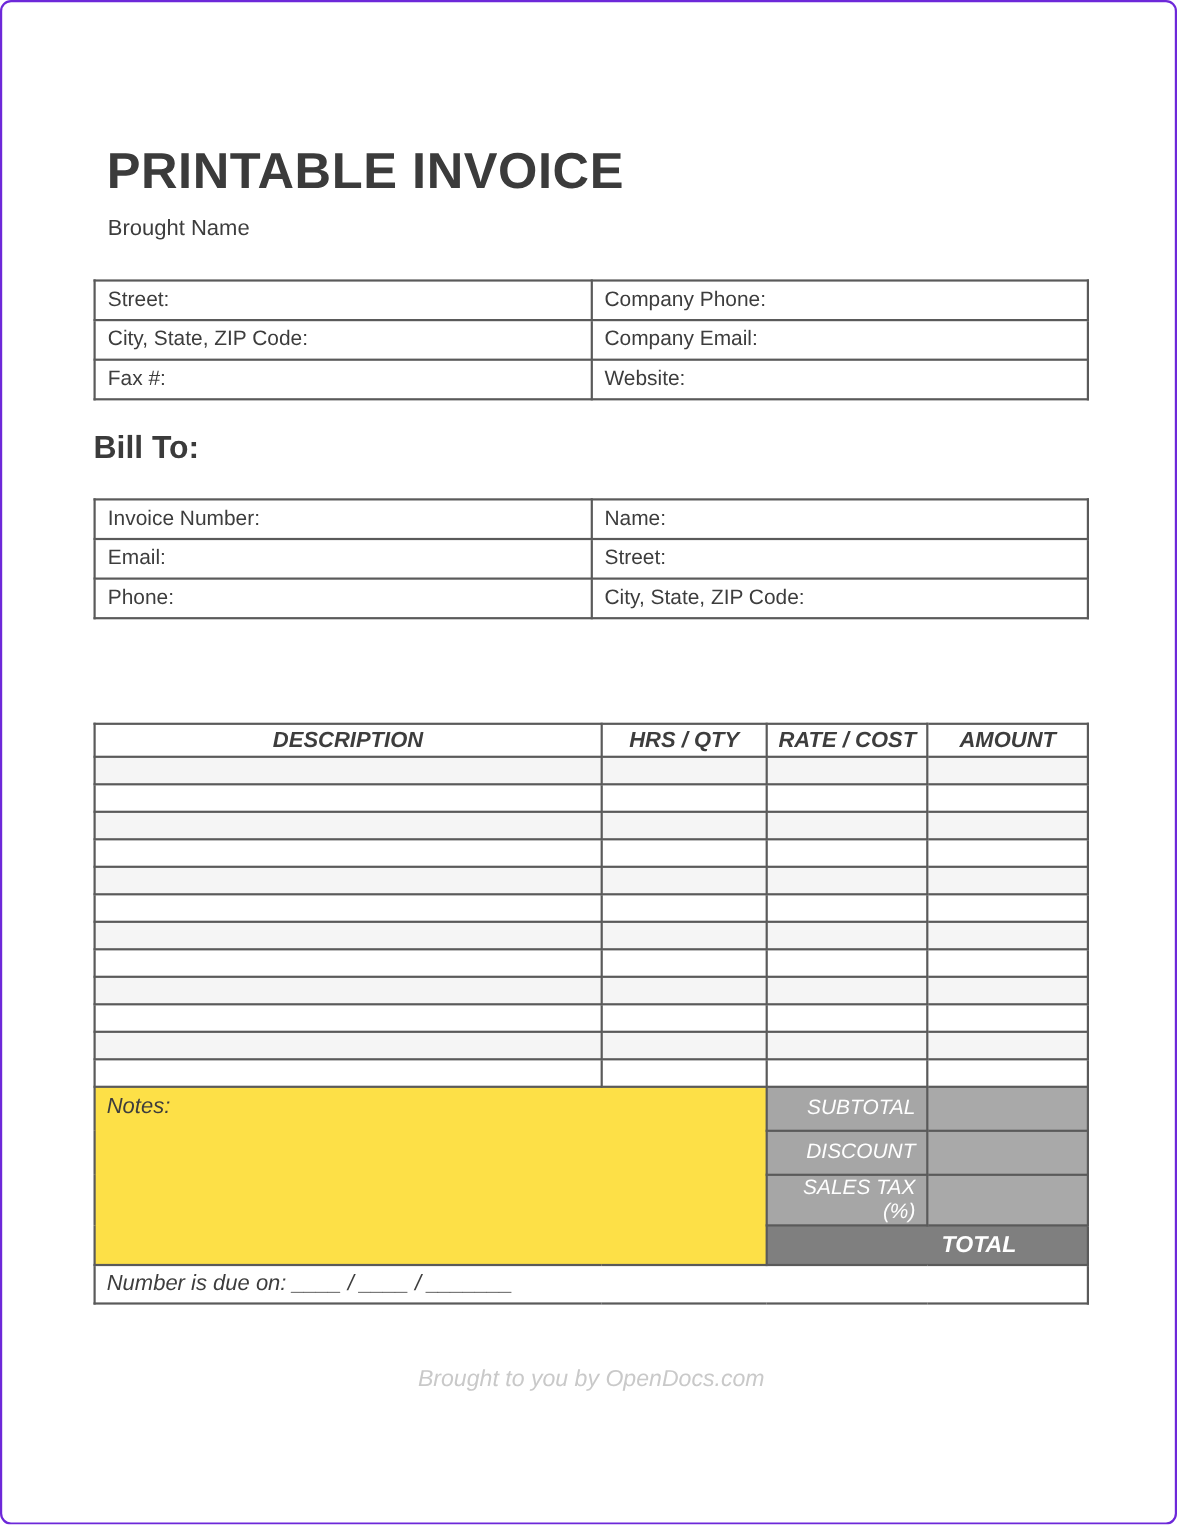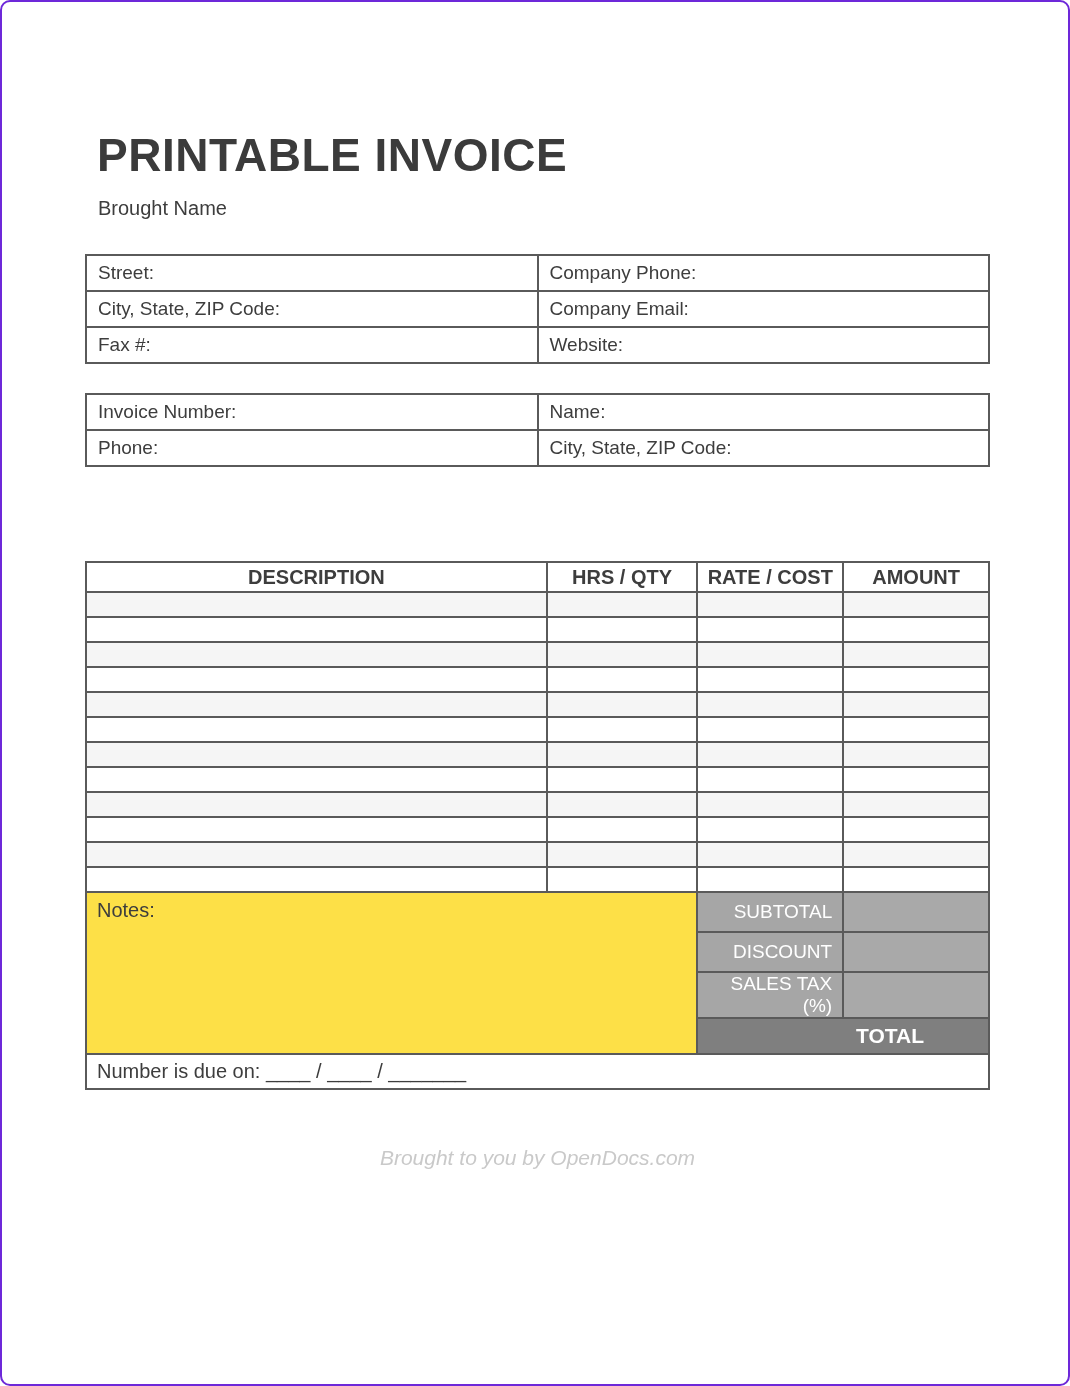--- a/index.html
+++ b/index.html
@@ -137,6 +137,7 @@
       </tbody>
     </table>
 
+    <h2 class="bill-to-heading">Bill To:</h2>
 
     <table class="info-table bill-to-table">
       <tbody>

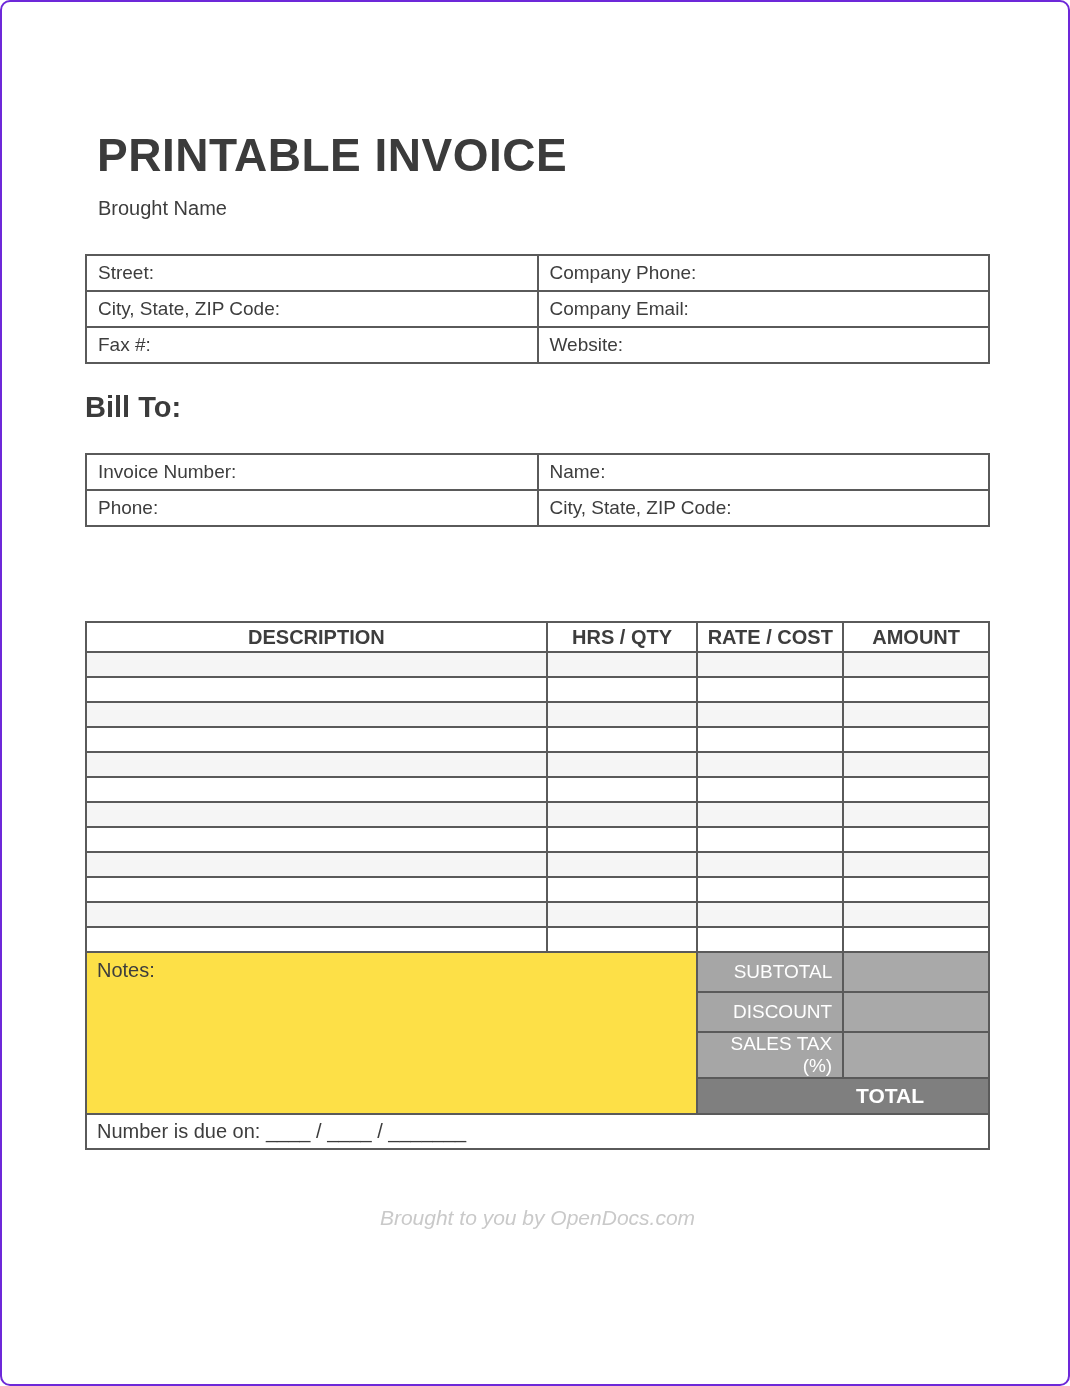--- a/index.html
+++ b/index.html
@@ -146,6 +146,10 @@
           <td>Name:</td>
         </tr>
         <tr>
+          <td>Email:</td>
+          <td>Street:</td>
+        </tr>
+        <tr>
           <td>Phone:</td>
           <td>City, State, ZIP Code:</td>
         </tr>

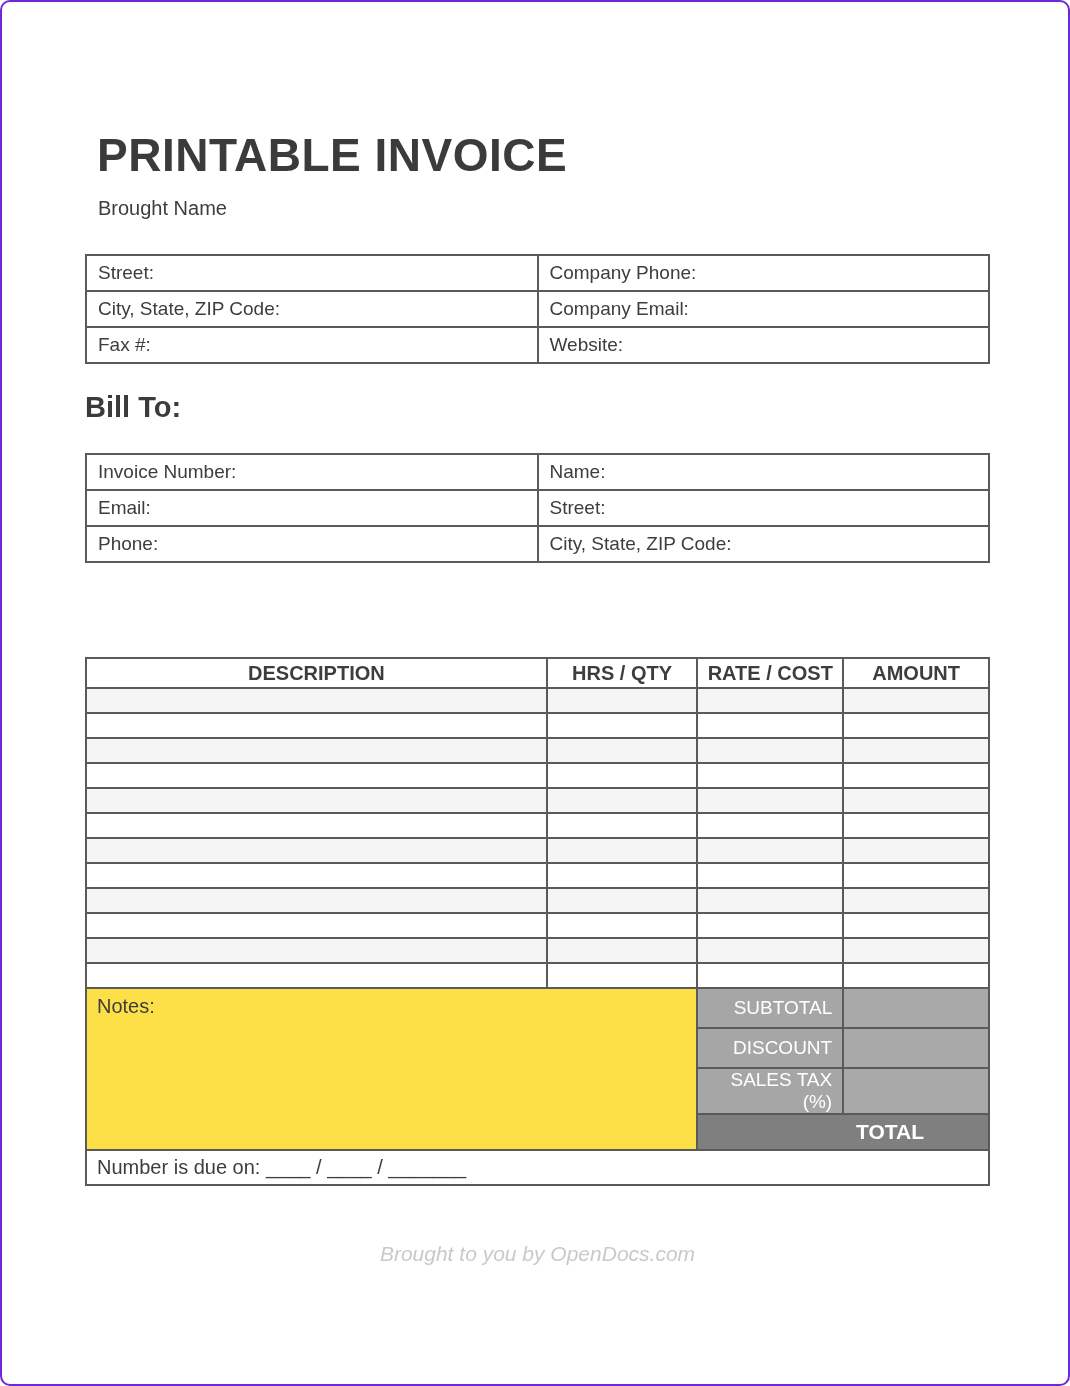--- a/index.html
+++ b/index.html
@@ -56,7 +56,7 @@
   }
   .bill-to-table { margin-top: 29px; }
 
-  .items-table { margin-top: 94px; }
+  .items-table { margin-top: 94px; font-style: italic; }
   .items-table th {
     height: 30px;
     font-size: 20px;

